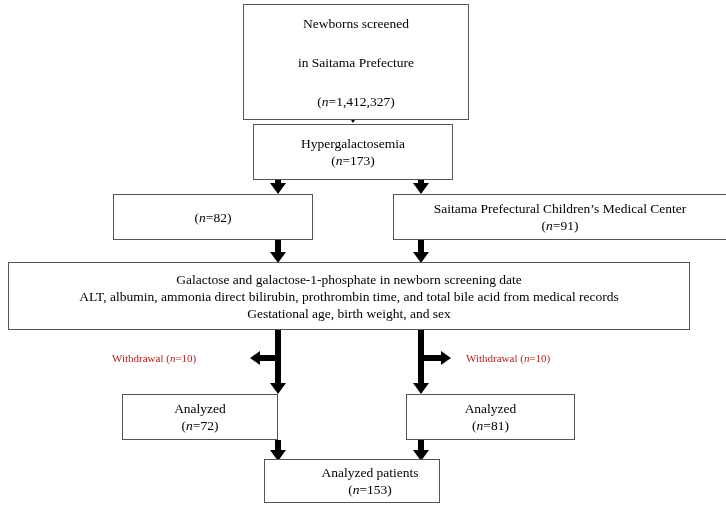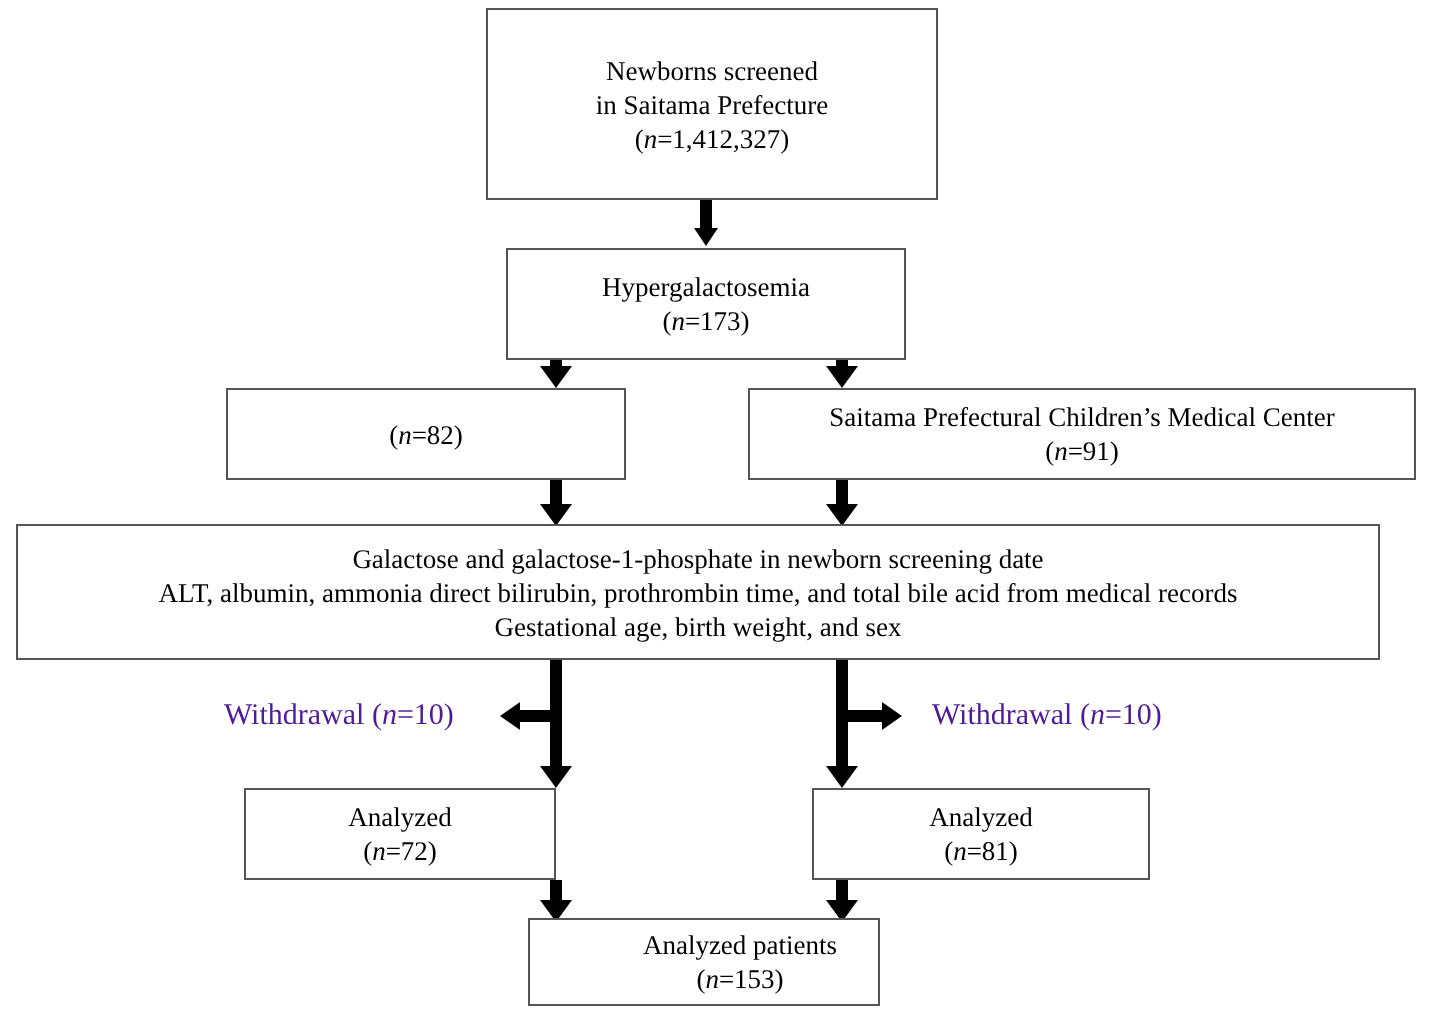--- a/index.html
+++ b/index.html
@@ -88,7 +88,7 @@
 
 <div id="canvas">
 
-  <div class="box" style="left:243px; top:4px; width:226px; height:96px;">
+  <div class="box" style="left:243px; top:4px; width:226px; height:116px;gap:22px;">
     <div class="line">Newborns screened</div>
     <div class="line">in Saitama Prefecture</div>
     <div class="line">(<span class="ital">n</span>=1,412,327)</div>

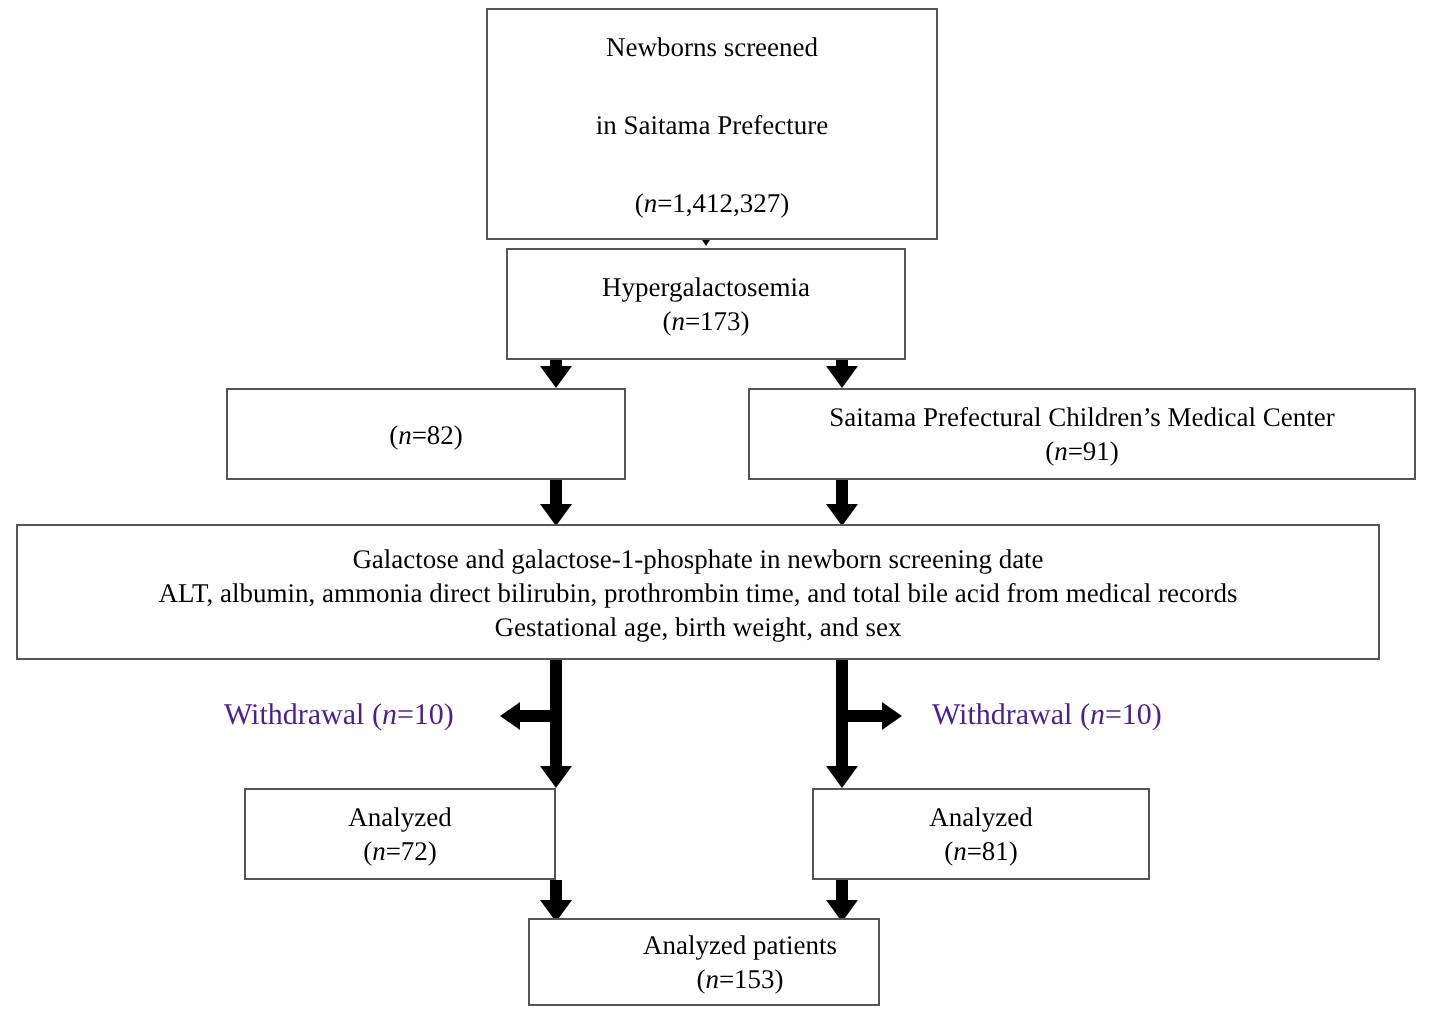--- a/index.html
+++ b/index.html
@@ -112,7 +112,7 @@
     <div class="line">(<span class="ital">n</span>=82)</div>
   </div>
 
-  <div class="box" style="left:374px; top:194px; width:334px; height:46px;">
+  <div class="box" style="left:393px; top:194px; width:334px; height:46px;">
     <div class="line">Saitama Prefectural Children’s Medical Center</div>
     <div class="line">(<span class="ital">n</span>=91)</div>
   </div>

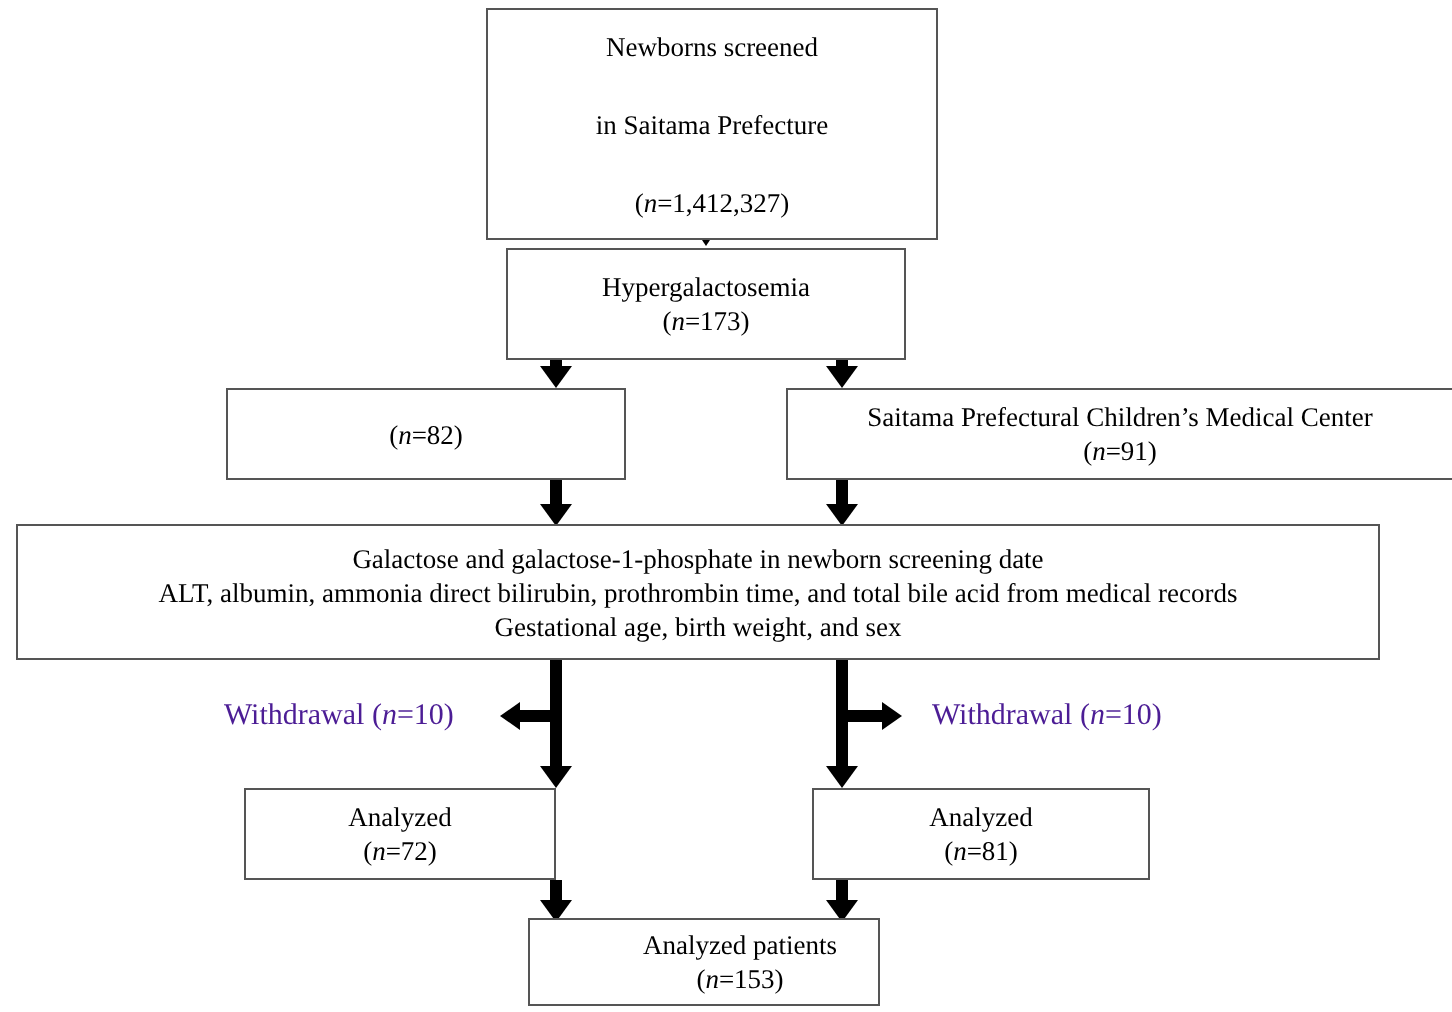--- a/index.html
+++ b/index.html
@@ -33,9 +33,9 @@
   .box .line { white-space: nowrap; }
   .side-label {
     position: absolute;
-    font-size: 15px;
+    font-size: 11px;
     line-height: 16px;
-    color: #4c1d95;
+    color: #b91c1c;
     white-space: nowrap;
     z-index: 3;
   }

